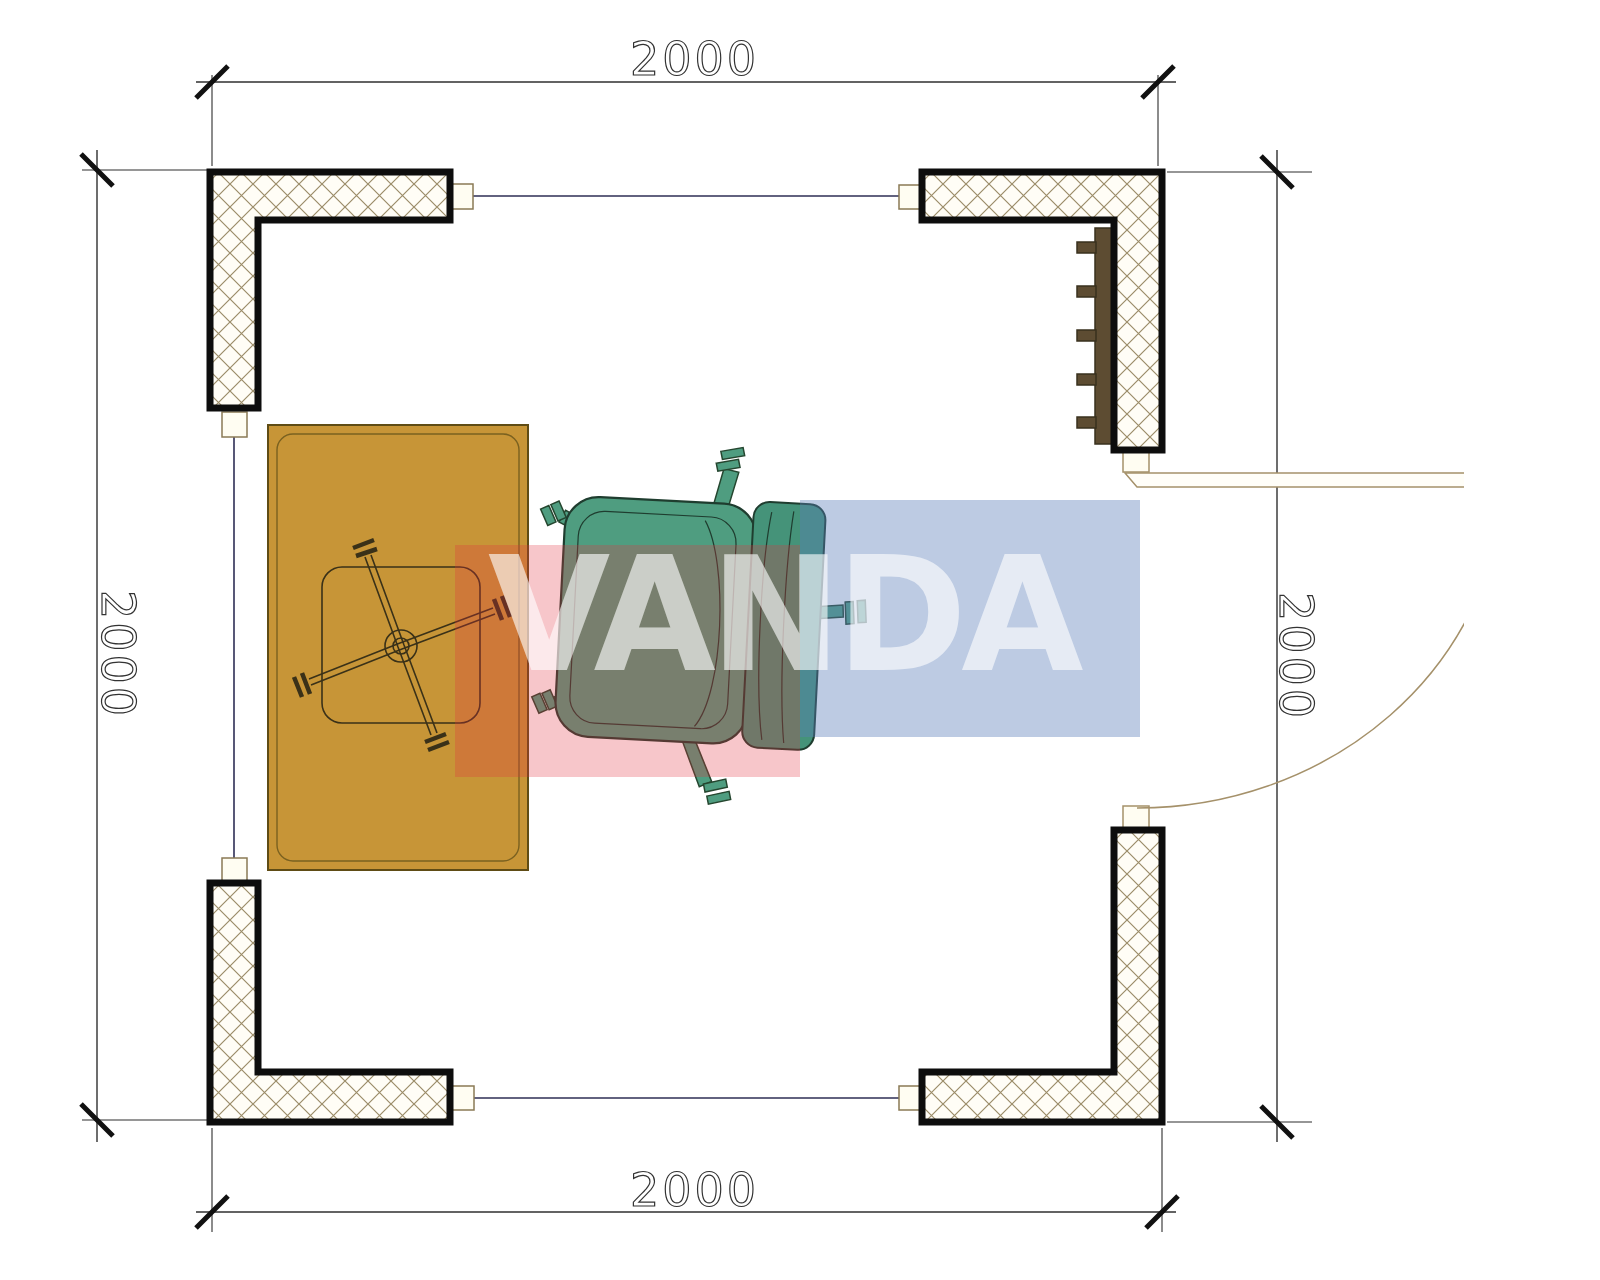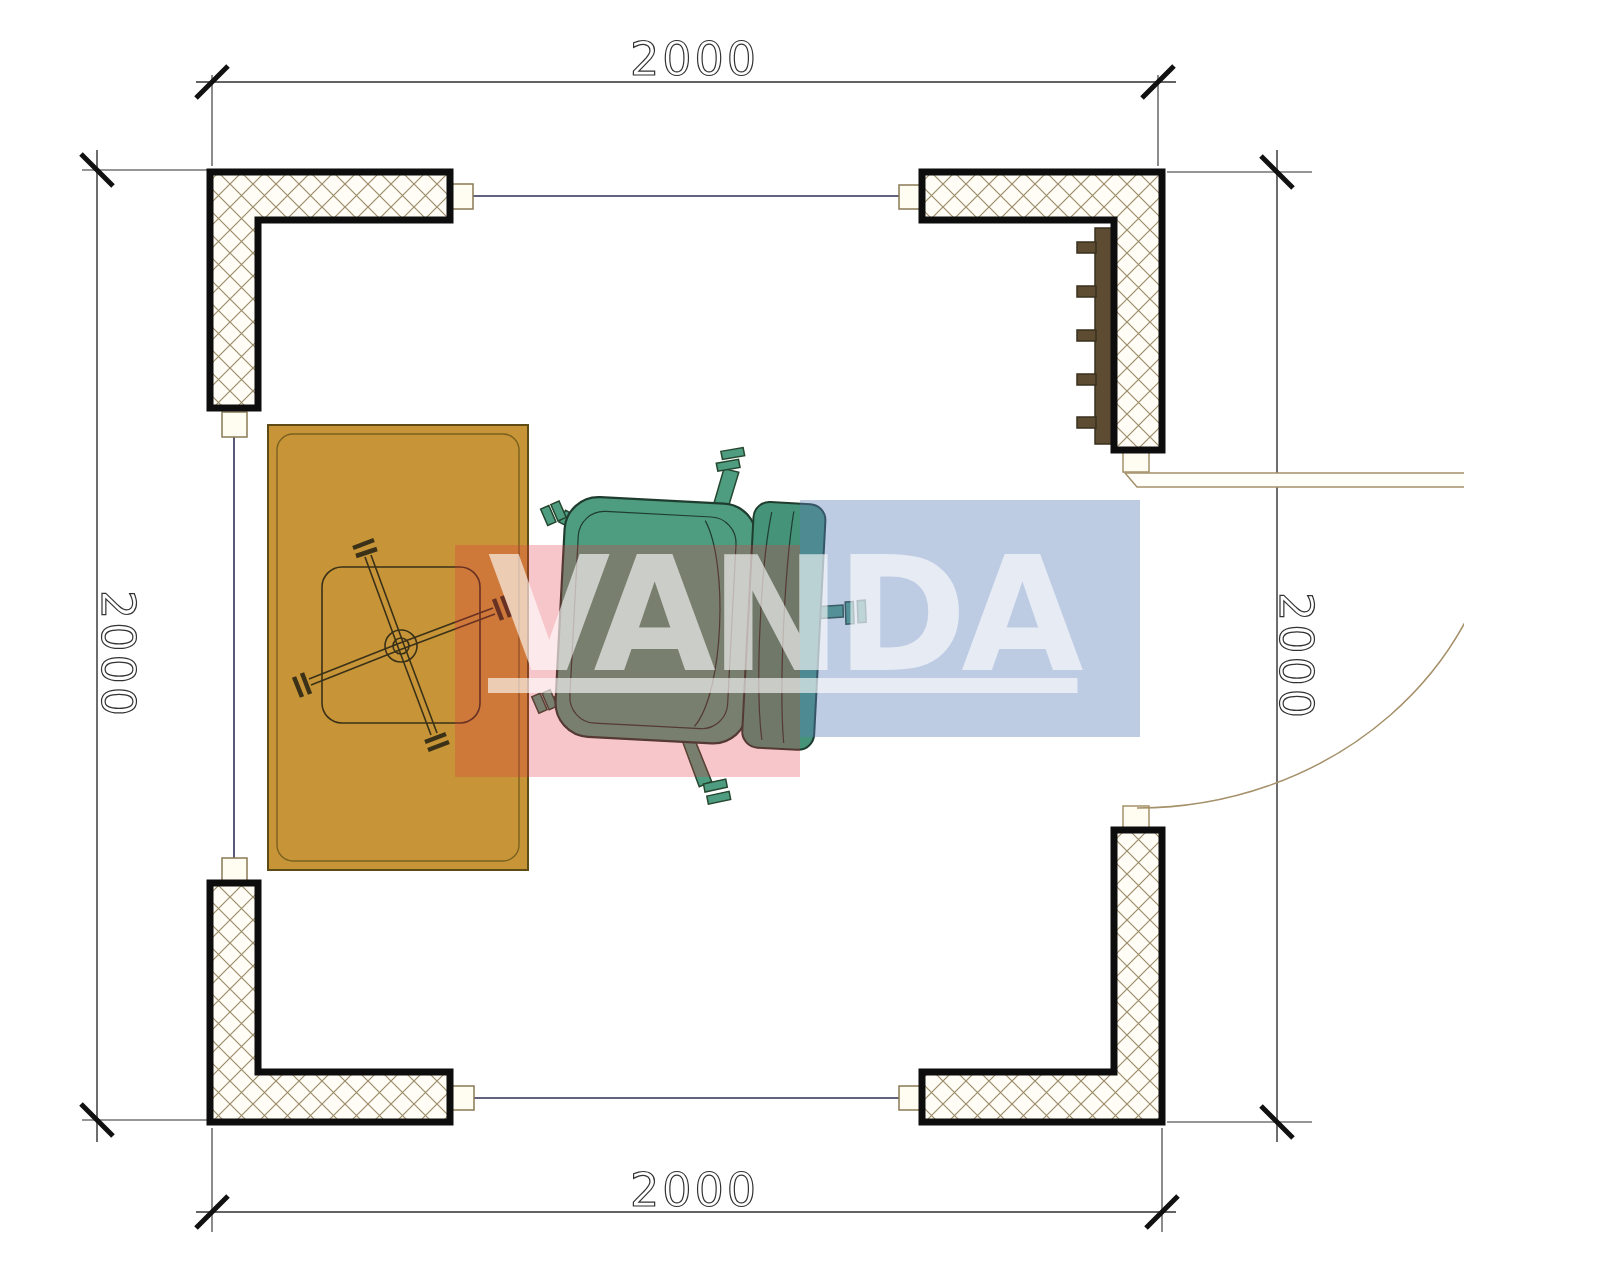--- a/index.html
+++ b/index.html
@@ -11,7 +11,7 @@
   .wm-red{left:455px;top:545px;width:345px;height:232px;background:rgba(226,51,66,0.28);}
   .wm-blue{left:800px;top:500px;width:340px;height:237px;background:rgba(90,125,185,0.40);}
   .wm-text{position:absolute;left:488px;top:536px;line-height:1;font-size:158px;font-weight:bold;
-           letter-spacing:-6px;color:rgba(255,255,255,0.62);pointer-events:none;white-space:nowrap;text-decoration:underline;}
+           letter-spacing:-6px;color:rgba(255,255,255,0.62);pointer-events:none;white-space:nowrap;}
 </style>
 </head>
 <body>

